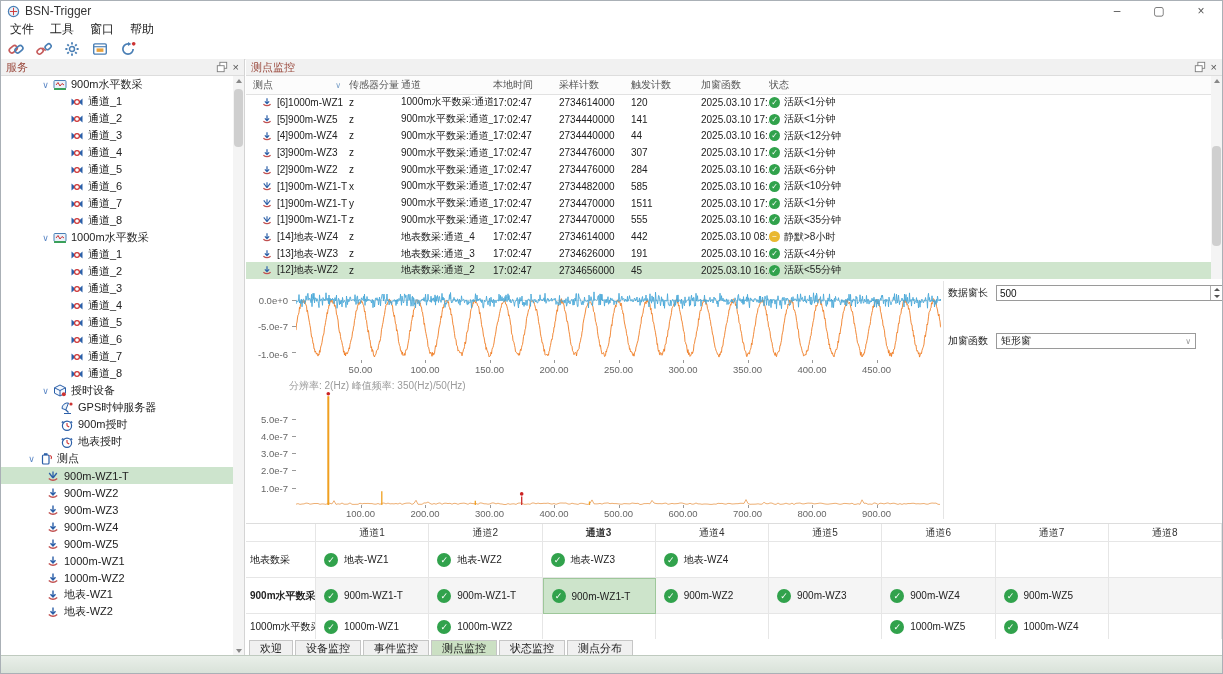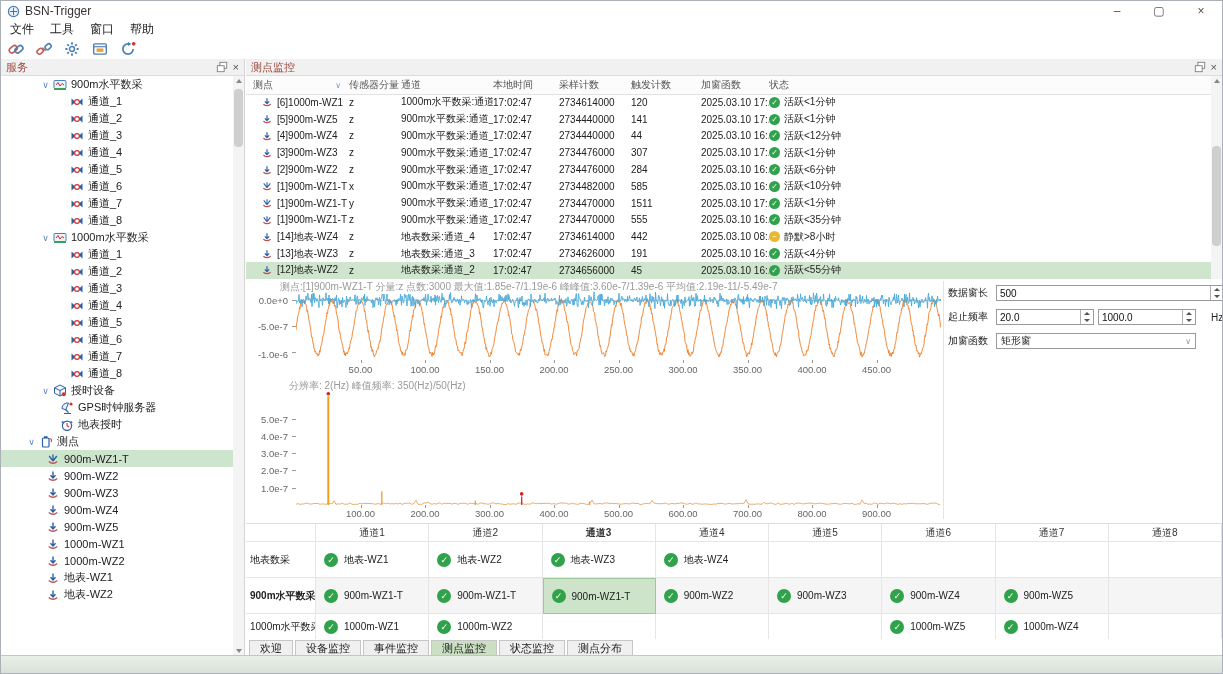--- a/index.html
+++ b/index.html
@@ -672,7 +672,6 @@
       <div class="sb-thumb" style="top:70px;height:100px"></div>
     </div>
 
-    <div class="winfo">测点:[1]900m-WZ1-T  分量:z  点数:3000  最大值:1.85e-7/1.19e-6  峰峰值:3.60e-7/1.39e-6  平均值:2.19e-11/-5.49e-7</div>
     <svg id="wavesvg" width="645" height="70" viewBox="0 0 645 70">
         <line x1="0" y1="9.333333333333334" x2="645" y2="9.333333333333334" stroke="#dcdcdc" stroke-width="1"></line>
         <path d="M0.0,39.1L0.5,32.9L1.0,31.1L1.5,27.0L2.0,24.1L2.5,23.4L3.0,21.3L3.5,16.3L4.0,17.7L4.5,13.1L5.0,12.6L5.5,9.5L6.0,9.2L6.5,10.8L7.0,11.8L7.5,10.3L8.0,9.4L8.5,11.7L9.0,10.1L9.5,12.7L10.0,14.0L10.5,15.2L11.0,20.6L11.5,19.3L12.0,23.2L12.5,26.0L13.0,29.0L13.5,31.7L14.0,34.6L14.5,37.1L15.0,41.6L15.5,45.9L16.0,45.8L16.5,48.7L17.0,52.7L17.5,52.6L18.0,57.9L18.5,57.8L19.0,61.2L19.5,60.1L20.0,61.8L20.5,63.2L21.0,62.2L21.5,63.5L22.0,65.1L22.5,63.2L23.0,63.9L23.5,59.5L24.0,61.3L24.5,57.1L25.0,54.9L25.5,53.9L26.0,51.4L26.5,47.9L27.0,44.9L27.5,44.0L28.0,41.9L28.5,36.3L29.0,34.6L29.5,31.7L30.0,28.7L30.5,26.3L31.0,21.6L31.5,22.7L32.0,18.3L32.5,17.7L33.0,13.8L33.5,14.4L34.0,10.0L34.5,8.8L35.0,11.3L35.5,8.9L36.0,8.8L36.5,11.2L37.0,12.4L37.5,11.4L38.0,10.7L38.5,15.3L39.0,14.2L39.5,16.2L40.0,18.3L40.5,23.5L41.0,23.8L41.5,26.9L42.0,29.0L42.5,35.0L43.0,38.9L43.5,41.7L44.0,41.3L44.5,45.5L45.0,48.6L45.5,49.6L46.0,51.7L46.5,54.5L47.0,56.0L47.5,61.2L48.0,59.9L48.5,64.0L49.0,61.6L49.5,65.0L50.0,62.0L50.5,61.7L51.0,63.0L51.5,62.6L52.0,60.6L52.5,60.0L53.0,56.8L53.5,57.9L54.0,53.3L54.5,51.5L55.0,49.1L55.5,47.8L56.0,45.8L56.5,40.9L57.0,40.0L57.5,36.1L58.0,34.6L58.5,29.3L59.0,27.6L59.5,24.4L60.0,19.7L60.5,19.8L61.0,18.7L61.5,15.3L62.0,13.9L62.5,11.5L63.0,13.6L63.5,11.4L64.0,11.0L64.5,10.8L65.0,11.8L65.5,9.7L66.0,10.9L66.5,11.2L67.0,13.3L67.5,14.4L68.0,16.6L68.5,20.7L69.0,20.0L69.5,24.4L70.0,28.7L70.5,29.3L71.0,33.8L71.5,37.5L72.0,41.1L72.5,39.5L73.0,44.1L73.5,48.4L74.0,48.8L74.5,53.1L75.0,56.8L75.5,55.7L76.0,60.6L76.5,58.5L77.0,59.9L77.5,64.0L78.0,65.0L78.5,66.0L79.0,64.1L79.5,63.8L80.0,62.7L80.5,59.8L81.0,59.3L81.5,58.4L82.0,58.5L82.5,54.3L83.0,52.9L83.5,50.1L84.0,50.5L84.5,47.6L85.0,44.2L85.5,38.4L86.0,36.8L86.5,33.7L87.0,31.7L87.5,28.1L88.0,25.4L88.5,23.5L89.0,19.7L89.5,16.6L90.0,14.1L90.5,13.2L91.0,13.2L91.5,13.3L92.0,10.4L92.5,10.6L93.0,8.3L93.5,8.2L94.0,11.2L94.5,9.5L95.0,12.2L95.5,11.1L96.0,14.8L96.5,14.7L97.0,20.3L97.5,22.0L98.0,25.5L98.5,24.2L99.0,29.2L99.5,32.7L100.0,33.0L100.5,39.8L101.0,38.7L101.5,41.5L102.0,44.9L102.5,50.3L103.0,52.3L103.5,54.5L104.0,55.3L104.5,59.6L105.0,60.4L105.5,59.7L106.0,63.4L106.5,61.0L107.0,64.4L107.5,63.9L108.0,64.4L108.5,62.5L109.0,64.3L109.5,60.3L110.0,58.5L110.5,58.9L111.0,58.3L111.5,56.0L112.0,52.9L112.5,49.8L113.0,47.6L113.5,41.5L114.0,39.0L114.5,40.1L115.0,34.8L115.5,30.4L116.0,28.8L116.5,24.5L117.0,25.9L117.5,19.0L118.0,18.8L118.5,17.2L119.0,16.5L119.5,13.0L120.0,9.7L120.5,9.2L121.0,8.7L121.5,10.4L122.0,11.5L122.5,11.4L123.0,10.5L123.5,13.4L124.0,11.7L124.5,13.6L125.0,16.2L125.5,16.2L126.0,20.5L126.5,21.0L127.0,25.0L127.5,26.7L128.0,33.3L128.5,32.4L129.0,36.8L129.5,40.2L130.0,42.4L130.5,45.2L131.0,47.4L131.5,49.8L132.0,55.5L132.5,56.1L133.0,58.1L133.5,60.7L134.0,62.6L134.5,61.0L135.0,61.6L135.5,63.2L136.0,65.3L136.5,61.4L137.0,64.2L137.5,62.4L138.0,63.4L138.5,62.3L139.0,58.3L139.5,54.6L140.0,55.8L140.5,54.6L141.0,48.8L141.5,47.7L142.0,44.9L142.5,41.0L143.0,37.0L143.5,35.0L144.0,33.1L144.5,29.5L145.0,25.2L145.5,26.5L146.0,21.7L146.5,18.3L147.0,16.1L147.5,17.1L148.0,13.5L148.5,12.5L149.0,10.8L149.5,9.9L150.0,9.7L150.5,9.6L151.0,9.5L151.5,10.9L152.0,11.9L152.5,10.6L153.0,15.3L153.5,16.3L154.0,18.5L154.5,17.6L155.0,23.8L155.5,23.1L156.0,25.7L156.5,29.9L157.0,33.8L157.5,35.0L158.0,39.2L158.5,42.6L159.0,46.7L159.5,48.1L160.0,48.8L160.5,54.1L161.0,54.7L161.5,55.7L162.0,60.1L162.5,59.3L163.0,59.5L163.5,60.6L164.0,62.1L164.5,61.7L165.0,61.5L165.5,61.6L166.0,64.8L166.5,61.9L167.0,60.7L167.5,58.2L168.0,58.0L168.5,55.5L169.0,51.0L169.5,52.8L170.0,49.6L170.5,43.3L171.0,40.7L171.5,40.7L172.0,38.8L172.5,33.3L173.0,31.4L173.5,27.7L174.0,27.6L174.5,21.1L175.0,18.6L175.5,17.5L176.0,16.0L176.5,15.3L177.0,11.6L177.5,12.4L178.0,9.1L178.5,10.4L179.0,9.2L179.5,12.1L180.0,11.2L180.5,11.8L181.0,12.1L181.5,14.6L182.0,15.1L182.5,15.2L183.0,17.8L183.5,22.9L184.0,21.5L184.5,25.9L185.0,28.5L185.5,33.5L186.0,36.1L186.5,37.0L187.0,41.0L187.5,45.2L188.0,46.2L188.5,49.1L189.0,52.8L189.5,52.7L190.0,58.4L190.5,56.5L191.0,59.7L191.5,59.9L192.0,61.9L192.5,62.6L193.0,65.9L193.5,65.5L194.0,64.7L194.5,64.7L195.0,61.2L195.5,63.0L196.0,58.6L196.5,56.9L197.0,56.3L197.5,54.4L198.0,52.0L198.5,48.1L199.0,45.4L199.5,43.3L200.0,40.0L200.5,35.8L201.0,34.2L201.5,31.3L202.0,31.1L202.5,27.7L203.0,25.9L203.5,22.6L204.0,20.5L204.5,17.6L205.0,17.0L205.5,14.3L206.0,12.1L206.5,12.7L207.0,11.3L207.5,11.1L208.0,10.5L208.5,9.0L209.0,8.8L209.5,12.9L210.0,12.8L210.5,14.0L211.0,15.8L211.5,17.8L212.0,19.6L212.5,24.7L213.0,23.8L213.5,26.3L214.0,28.6L214.5,33.0L215.0,34.5L215.5,41.9L216.0,43.5L216.5,44.3L217.0,49.9L217.5,50.3L218.0,51.7L218.5,54.3L219.0,56.4L219.5,60.6L220.0,60.7L220.5,61.5L221.0,62.5L221.5,62.4L222.0,63.3L222.5,64.3L223.0,62.2L223.5,64.2L224.0,60.6L224.5,58.3L225.0,59.6L225.5,56.7L226.0,54.6L226.5,53.6L227.0,50.3L227.5,45.6L228.0,43.4L228.5,43.7L229.0,38.8L229.5,37.7L230.0,33.6L230.5,27.7L231.0,25.6L231.5,24.0L232.0,21.6L232.5,18.9L233.0,18.3L233.5,17.7L234.0,13.2L234.5,11.8L235.0,10.3L235.5,10.3L236.0,9.6L236.5,10.3L237.0,9.9L237.5,10.3L238.0,11.0L238.5,13.6L239.0,15.0L239.5,17.2L240.0,19.5L240.5,18.0L241.0,19.7L241.5,24.0L242.0,25.4L242.5,30.4L243.0,33.0L243.5,34.7L244.0,38.3L244.5,42.9L245.0,45.6L245.5,47.3L246.0,51.7L246.5,51.6L247.0,53.4L247.5,56.2L248.0,60.3L248.5,58.5L249.0,63.6L249.5,64.1L250.0,64.0L250.5,63.2L251.0,63.8L251.5,64.6L252.0,63.3L252.5,64.3L253.0,60.5L253.5,59.9L254.0,56.2L254.5,54.5L255.0,51.4L255.5,48.6L256.0,48.9L256.5,46.4L257.0,42.0L257.5,41.3L258.0,36.1L258.5,36.1L259.0,30.8L259.5,30.0L260.0,24.7L260.5,22.0L261.0,18.8L261.5,20.3L262.0,14.4L262.5,15.0L263.0,11.1L263.5,10.9L264.0,8.5L264.5,10.0L265.0,11.9L265.5,7.7L266.0,12.5L266.5,10.1L267.0,11.2L267.5,13.0L268.0,14.0L268.5,18.6L269.0,20.1L269.5,20.9L270.0,23.1L270.5,28.1L271.0,30.8L271.5,30.4L272.0,33.2L272.5,37.0L273.0,40.5L273.5,43.2L274.0,46.8L274.5,50.8L275.0,53.7L275.5,54.7L276.0,55.3L276.5,59.6L277.0,60.3L277.5,61.6L278.0,63.7L278.5,62.7L279.0,61.5L279.5,61.5L280.0,61.9L280.5,65.0L281.0,61.0L281.5,59.4L282.0,59.7L282.5,58.3L283.0,57.8L283.5,53.2L284.0,51.6L284.5,49.8L285.0,46.8L285.5,45.7L286.0,41.1L286.5,39.4L287.0,32.8L287.5,30.0L288.0,27.5L288.5,25.2L289.0,23.0L289.5,20.0L290.0,16.9L290.5,15.9L291.0,15.0L291.5,14.1L292.0,12.3L292.5,13.2L293.0,11.8L293.5,11.1L294.0,10.6L294.5,11.3L295.0,11.6L295.5,13.7L296.0,14.1L296.5,14.4L297.0,16.1L297.5,20.4L298.0,21.3L298.5,21.7L299.0,26.2L299.5,30.3L300.0,31.4L300.5,34.3L301.0,35.2L301.5,40.8L302.0,44.3L302.5,47.3L303.0,48.7L303.5,52.5L304.0,55.4L304.5,54.4L305.0,58.3L305.5,61.1L306.0,63.1L306.5,62.6L307.0,62.0L307.5,61.6L308.0,63.1L308.5,65.4L309.0,65.4L309.5,64.7L310.0,60.1L310.5,61.1L311.0,57.8L311.5,57.3L312.0,55.5L312.5,53.9L313.0,51.4L313.5,46.3L314.0,46.6L314.5,41.9L315.0,37.0L315.5,33.7L316.0,34.6L316.5,28.7L317.0,25.8L317.5,22.5L318.0,21.6L318.5,17.3L319.0,17.3L319.5,14.2L320.0,15.8L320.5,10.3L321.0,9.9L321.5,8.8L322.0,11.0L322.5,11.3L323.0,9.6L323.5,10.5L324.0,12.2L324.5,14.7L325.0,12.0L325.5,13.3L326.0,18.8L326.5,19.4L327.0,23.0L327.5,22.7L328.0,28.6L328.5,32.0L329.0,34.0L329.5,37.1L330.0,38.2L330.5,42.5L331.0,44.8L331.5,45.8L332.0,51.4L332.5,53.7L333.0,54.2L333.5,58.4L334.0,57.7L334.5,60.8L335.0,60.2L335.5,61.2L336.0,61.1L336.5,63.6L337.0,64.6L337.5,62.8L338.0,65.2L338.5,61.8L339.0,60.3L339.5,60.1L340.0,56.1L340.5,55.0L341.0,52.8L341.5,51.0L342.0,49.7L342.5,46.1L343.0,43.9L343.5,39.6L344.0,37.5L344.5,33.8L345.0,32.8L345.5,26.0L346.0,26.2L346.5,23.4L347.0,22.1L347.5,17.8L348.0,16.4L348.5,14.2L349.0,10.9L349.5,11.0L350.0,12.8L350.5,9.4L351.0,10.9L351.5,8.9L352.0,11.6L352.5,11.4L353.0,11.8L353.5,11.9L354.0,13.8L354.5,18.8L355.0,17.2L355.5,23.1L356.0,22.3L356.5,25.1L357.0,30.9L357.5,31.2L358.0,33.5L358.5,37.1L359.0,39.3L359.5,41.8L360.0,45.3L360.5,47.1L361.0,53.4L361.5,52.7L362.0,58.2L362.5,60.4L363.0,59.2L363.5,63.4L364.0,64.1L364.5,61.6L365.0,62.0L365.5,62.3L366.0,64.3L366.5,63.3L367.0,60.3L367.5,60.3L368.0,57.9L368.5,60.3L369.0,54.3L369.5,53.1L370.0,52.9L370.5,47.0L371.0,45.4L371.5,45.7L372.0,38.8L372.5,38.8L373.0,36.0L373.5,30.7L374.0,28.9L374.5,26.1L375.0,24.5L375.5,21.3L376.0,17.2L376.5,16.4L377.0,15.4L377.5,14.6L378.0,12.7L378.5,12.6L379.0,12.0L379.5,10.9L380.0,9.5L380.5,8.1L381.0,8.7L381.5,12.2L382.0,11.2L382.5,15.1L383.0,14.1L383.5,18.4L384.0,20.6L384.5,23.1L385.0,24.7L385.5,29.0L386.0,30.1L386.5,33.2L387.0,36.1L387.5,40.2L388.0,40.7L388.5,43.6L389.0,50.6L389.5,51.3L390.0,53.6L390.5,53.8L391.0,58.0L391.5,61.6L392.0,58.6L392.5,63.6L393.0,61.6L393.5,62.4L394.0,65.4L394.5,64.9L395.0,64.0L395.5,62.4L396.0,60.9L396.5,62.6L397.0,60.9L397.5,59.0L398.0,53.3L398.5,52.3L399.0,49.0L399.5,46.9L400.0,45.7L400.5,40.8L401.0,39.9L401.5,36.1L402.0,35.1L402.5,27.7L403.0,28.7L403.5,24.2L404.0,20.3L404.5,19.0L405.0,19.5L405.5,16.1L406.0,15.7L406.5,11.8L407.0,11.9L407.5,9.3L408.0,8.7L408.5,7.9L409.0,10.9L409.5,9.0L410.0,13.5L410.5,12.3L411.0,14.1L411.5,17.7L412.0,18.8L412.5,21.3L413.0,21.8L413.5,25.8L414.0,28.6L414.5,30.3L415.0,34.8L415.5,35.7L416.0,39.7L416.5,43.0L417.0,44.2L417.5,47.0L418.0,51.0L418.5,53.1L419.0,56.2L419.5,57.4L420.0,59.3L420.5,60.5L421.0,61.7L421.5,63.3L422.0,63.9L422.5,64.0L423.0,66.1L423.5,62.8L424.0,64.2L424.5,62.2L425.0,60.6L425.5,61.4L426.0,55.8L426.5,55.8L427.0,54.0L427.5,48.7L428.0,46.9L428.5,44.7L429.0,40.9L429.5,38.3L430.0,34.9L430.5,32.6L431.0,31.6L431.5,28.4L432.0,25.4L432.5,23.6L433.0,18.5L433.5,18.7L434.0,15.8L434.5,13.4L435.0,14.2L435.5,10.8L436.0,10.3L436.5,12.1L437.0,8.3L437.5,8.2L438.0,8.4L438.5,9.6L439.0,11.0L439.5,14.5L440.0,13.4L440.5,14.9L441.0,18.5L441.5,22.7L442.0,23.1L442.5,25.7L443.0,31.3L443.5,32.5L444.0,33.1L444.5,38.8L445.0,40.1L445.5,42.4L446.0,46.0L446.5,49.8L447.0,52.1L447.5,51.8L448.0,54.0L448.5,58.6L449.0,59.6L449.5,60.2L450.0,61.9L450.5,65.3L451.0,65.7L451.5,62.9L452.0,63.2L452.5,61.7L453.0,62.7L453.5,62.9L454.0,59.4L454.5,58.4L455.0,56.7L455.5,52.2L456.0,53.7L456.5,48.6L457.0,47.1L457.5,43.7L458.0,40.4L458.5,36.3L459.0,35.2L459.5,33.1L460.0,27.9L460.5,24.7L461.0,22.8L461.5,21.2L462.0,17.5L462.5,16.7L463.0,16.0L463.5,13.6L464.0,13.3L464.5,9.1L465.0,10.6L465.5,11.3L466.0,10.7L466.5,8.4L467.0,11.4L467.5,9.6L468.0,14.1L468.5,13.5L469.0,15.1L469.5,18.5L470.0,18.8L470.5,24.2L471.0,23.2L471.5,29.8L472.0,30.2L472.5,35.9L473.0,36.4L473.5,39.2L474.0,40.7L474.5,45.8L475.0,47.8L475.5,50.8L476.0,51.2L476.5,55.6L477.0,57.3L477.5,61.1L478.0,61.3L478.5,62.9L479.0,64.4L479.5,61.7L480.0,64.8L480.5,65.7L481.0,62.9L481.5,62.4L482.0,60.9L482.5,60.5L483.0,60.7L483.5,58.6L484.0,54.4L484.5,54.4L485.0,51.4L485.5,49.3L486.0,44.2L486.5,41.8L487.0,40.0L487.5,35.1L488.0,32.5L488.5,29.9L489.0,26.3L489.5,23.1L490.0,23.4L490.5,18.8L491.0,18.4L491.5,17.7L492.0,13.1L492.5,13.9L493.0,12.8L493.5,9.5L494.0,9.3L494.5,11.9L495.0,11.6L495.5,9.1L496.0,10.3L496.5,12.2L497.0,11.5L497.5,17.7L498.0,19.0L498.5,19.0L499.0,20.7L499.5,22.7L500.0,25.1L500.5,29.3L501.0,31.4L501.5,37.6L502.0,37.6L502.5,39.8L503.0,46.8L503.5,48.0L504.0,51.8L504.5,54.4L505.0,55.5L505.5,57.2L506.0,59.5L506.5,61.6L507.0,61.8L507.5,64.9L508.0,64.5L508.5,64.1L509.0,64.5L509.5,63.5L510.0,63.9L510.5,59.7L511.0,60.5L511.5,58.9L512.0,59.4L512.5,54.8L513.0,53.8L513.5,50.3L514.0,48.9L514.5,45.0L515.0,44.5L515.5,40.5L516.0,36.6L516.5,35.1L517.0,31.2L517.5,29.4L518.0,26.8L518.5,20.6L519.0,19.4L519.5,19.7L520.0,14.2L520.5,15.3L521.0,15.0L521.5,13.5L522.0,10.6L522.5,8.7L523.0,9.0L523.5,7.9L524.0,9.3L524.5,12.1L525.0,13.9L525.5,12.5L526.0,15.4L526.5,17.3L527.0,20.5L527.5,19.1L528.0,23.0L528.5,27.7L529.0,27.1L529.5,30.8L530.0,36.4L530.5,38.9L531.0,40.5L531.5,42.9L532.0,48.0L532.5,48.1L533.0,54.0L533.5,52.9L534.0,58.0L534.5,57.1L535.0,60.5L535.5,60.5L536.0,62.9L536.5,61.8L537.0,64.6L537.5,64.7L538.0,65.9L538.5,63.4L539.0,61.7L539.5,59.9L540.0,58.4L540.5,58.9L541.0,57.5L541.5,55.3L542.0,50.2L542.5,51.5L543.0,46.0L543.5,42.1L544.0,43.0L544.5,39.0L545.0,35.8L545.5,34.0L546.0,28.3L546.5,26.9L547.0,22.7L547.5,20.6L548.0,19.9L548.5,17.0L549.0,15.4L549.5,15.1L550.0,9.8L550.5,9.2L551.0,11.2L551.5,9.2L552.0,11.8L552.5,12.4L553.0,12.4L553.5,11.1L554.0,13.0L554.5,15.0L555.0,17.4L555.5,19.9L556.0,20.7L556.5,20.5L557.0,24.3L557.5,26.1L558.0,32.8L558.5,32.4L559.0,35.7L559.5,38.6L560.0,42.0L560.5,44.5L561.0,48.7L561.5,51.8L562.0,52.6L562.5,54.0L563.0,55.3L563.5,57.5L564.0,59.7L564.5,64.3L565.0,61.0L565.5,63.5L566.0,66.0L566.5,65.1L567.0,63.4L567.5,64.2L568.0,61.7L568.5,62.1L569.0,58.0L569.5,57.6L570.0,52.7L570.5,52.4L571.0,49.2L571.5,47.2L572.0,43.8L572.5,40.3L573.0,37.5L573.5,34.7L574.0,34.3L574.5,30.5L575.0,25.7L575.5,24.3L576.0,21.3L576.5,19.5L577.0,15.2L577.5,16.6L578.0,13.4L578.5,13.4L579.0,11.1L579.5,10.8L580.0,9.4L580.5,8.3L581.0,11.6L581.5,12.0L582.0,9.7L582.5,13.2L583.0,11.8L583.5,15.4L584.0,15.1L584.5,20.7L585.0,21.9L585.5,25.0L586.0,28.2L586.5,28.8L587.0,34.9L587.5,35.0L588.0,37.8L588.5,39.9L589.0,46.0L589.5,46.8L590.0,50.2L590.5,54.6L591.0,55.1L591.5,57.7L592.0,58.2L592.5,62.1L593.0,59.4L593.5,64.2L594.0,65.1L594.5,62.2L595.0,61.9L595.5,65.5L596.0,62.0L596.5,61.0L597.0,62.9L597.5,59.1L598.0,58.0L598.5,57.9L599.0,54.2L599.5,51.3L600.0,49.7L600.5,43.9L601.0,41.2L601.5,41.8L602.0,37.1L602.5,32.4L603.0,32.8L603.5,28.8L604.0,24.6L604.5,23.6L605.0,22.3L605.5,17.7L606.0,18.0L606.5,14.9L607.0,11.7L607.5,9.6L608.0,9.9L608.5,11.6L609.0,9.0L609.5,10.9L610.0,11.8L610.5,11.2L611.0,14.2L611.5,13.5L612.0,14.1L612.5,18.3L613.0,17.4L613.5,19.6L614.0,23.1L614.5,27.2L615.0,31.3L615.5,33.6L616.0,33.7L616.5,39.7L617.0,39.1L617.5,45.4L618.0,44.4L618.5,48.5L619.0,53.2L619.5,54.2L620.0,54.0L620.5,58.7L621.0,60.2L621.5,59.6L622.0,61.0L622.5,63.1L623.0,61.7L623.5,66.1L624.0,64.7L624.5,63.4L625.0,61.8L625.5,62.6L626.0,59.4L626.5,57.9L627.0,56.6L627.5,55.2L628.0,53.1L628.5,47.3L629.0,44.3L629.5,45.6L630.0,40.9L630.5,39.3L631.0,33.1L631.5,33.8L632.0,30.4L632.5,25.8L633.0,21.6L633.5,20.4L634.0,20.1L634.5,17.5L635.0,16.9L635.5,11.7L636.0,13.2L636.5,11.8L637.0,8.9L637.5,7.6L638.0,8.5L638.5,10.0L639.0,11.9L639.5,12.7L640.0,11.3L640.5,15.3L641.0,17.1L641.5,19.0L642.0,22.5L642.5,25.0L643.0,23.2L643.5,28.1L644.0,30.2L644.5,35.7L645.0,36.5" fill="none" stroke="#ef7d24" stroke-width="0.9"></path>

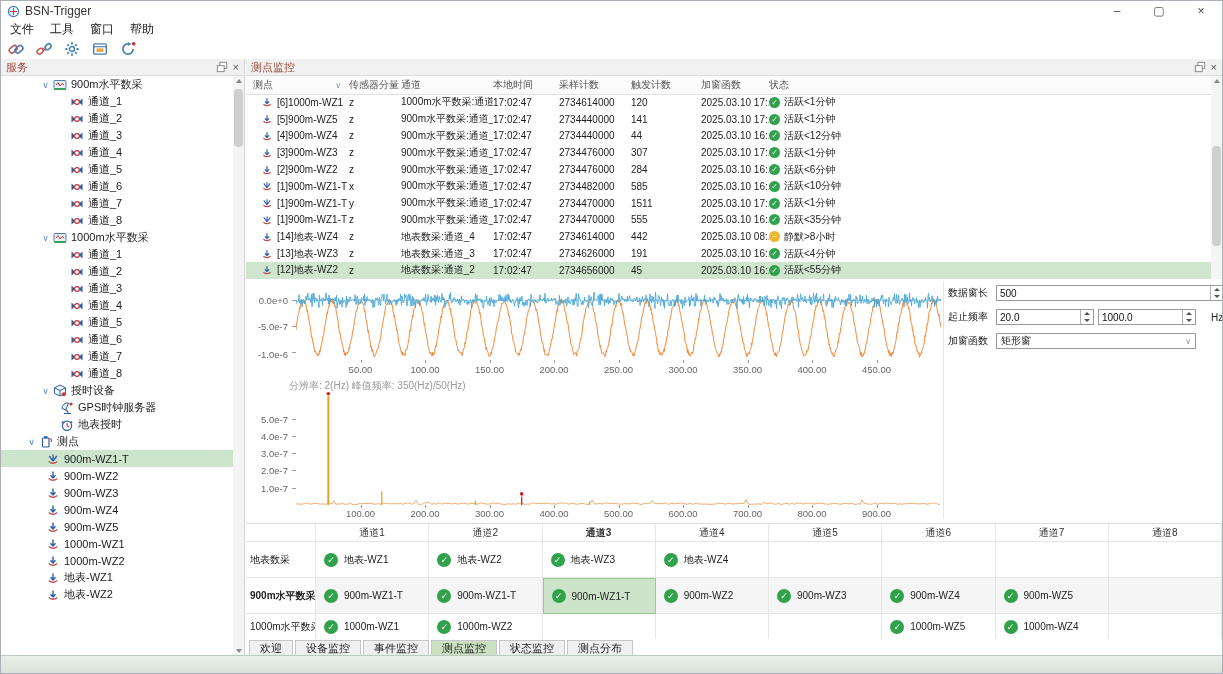--- a/index.html
+++ b/index.html
@@ -700,24 +700,6 @@
           </span>
         </span>
       <span class="punit">ms</span>
-    </div>
-    <div class="prow" style="top:249px">
-      <span class="plabel">起止频率</span>
-      <span class="ninput w2">
-          <input value="20.0" style="">
-          <span class="spin">
-            <i class="up"></i>
-            <i class="dn"></i>
-          </span>
-        </span>
-      <span class="ninput w3">
-          <input value="1000.0" style="">
-          <span class="spin">
-            <i class="up"></i>
-            <i class="dn"></i>
-          </span>
-        </span>
-      <span class="punit">Hz</span>
     </div>
     <div class="prow" style="top:273px">
       <span class="plabel">加窗函数</span>

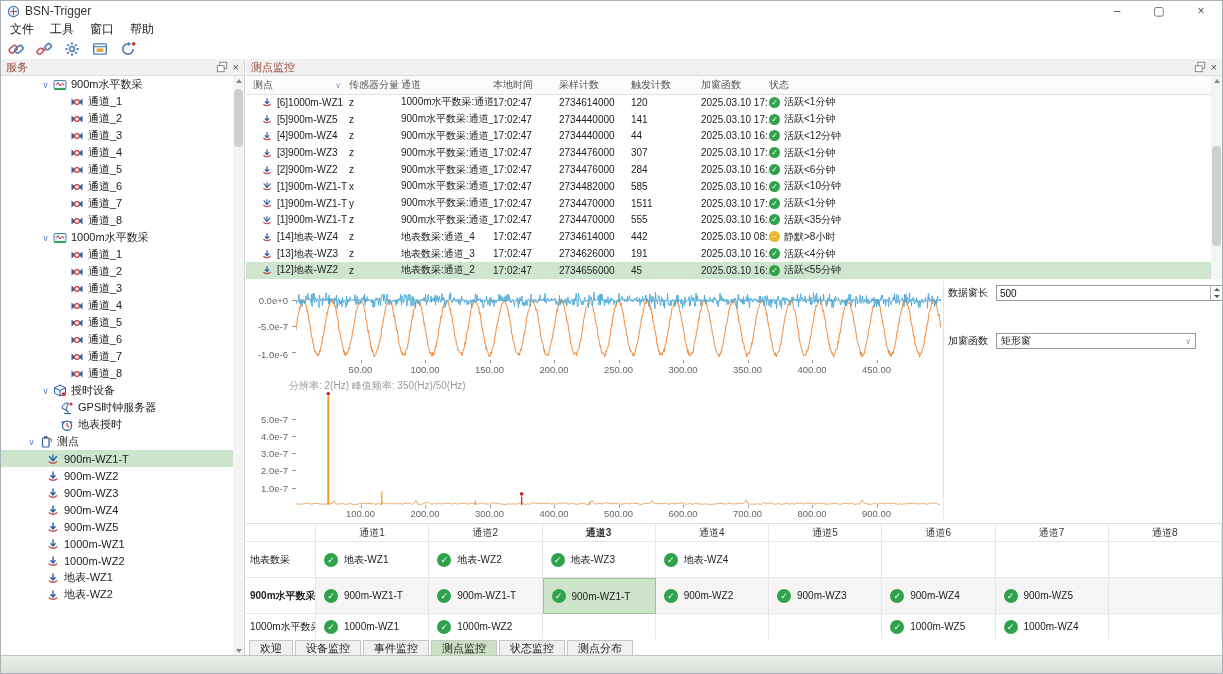--- a/index.html
+++ b/index.html
@@ -328,6 +328,14 @@
             <circle cx="11" cy="3" r="1.6" fill="#c33"></circle>
           </svg>
           <span class="tl">GPS时钟服务器</span>
+        </div>
+        <div class="trow" style="padding-left:58px">
+          <svg class="ic" style="width:14px;height:14px" viewBox="0 0 14 14">
+            <circle cx="7" cy="7.8" r="4.6" fill="#fff" stroke="#2b5fa8" stroke-width="1.2"></circle>
+            <path d="M7 7.8 V5 M7 7.8 L9.2 9" stroke="#c33" stroke-width="1.1" fill="none"></path>
+            <path d="M3.2 3.4 L1.8 4.8 M10.8 3.4 L12.2 4.8" stroke="#2b5fa8" stroke-width="1.3"></path>
+          </svg>
+          <span class="tl">900m授时</span>
         </div>
         <div class="trow" style="padding-left:58px">
           <svg class="ic" style="width:14px;height:14px" viewBox="0 0 14 14">

